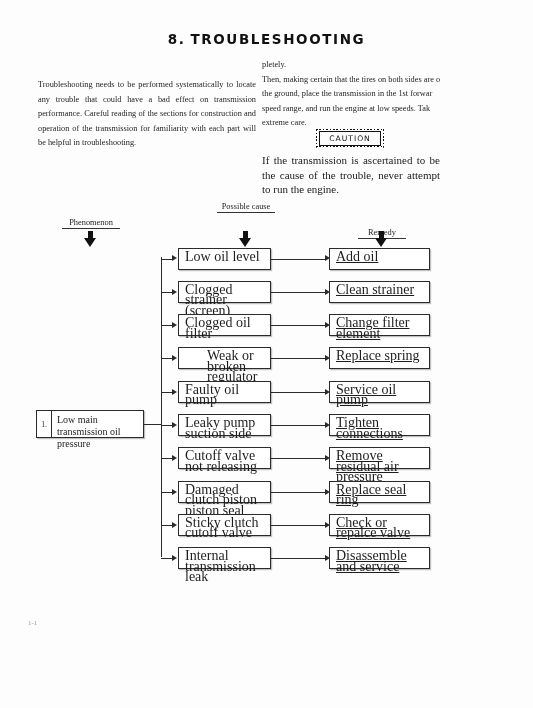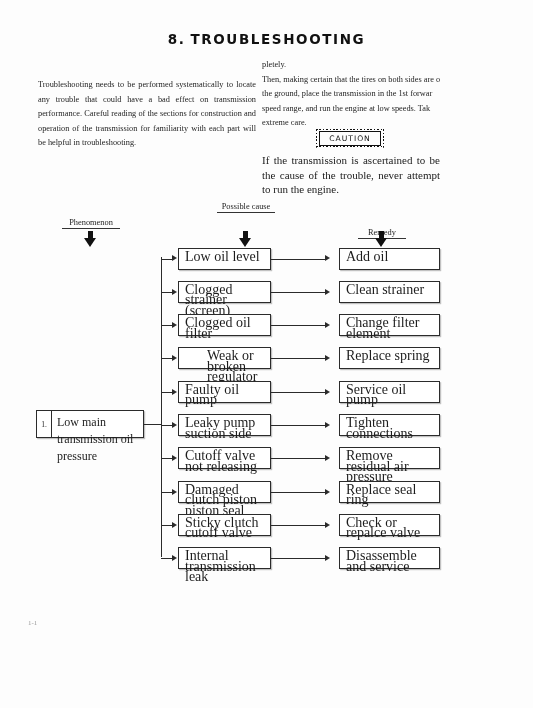--- a/index.html
+++ b/index.html
@@ -141,7 +141,7 @@
     box-shadow: 1.2px 1.2px 0 rgba(120,120,120,0.45);
   }
   .cause-box  { left: 178px; width: 93px; }
-  .remedy-box { left: 339px; width: 101px; }
+  .remedy-box { left: 329px; width: 101px; text-decoration: underline; }
 
   .phen-box {
     position: absolute;

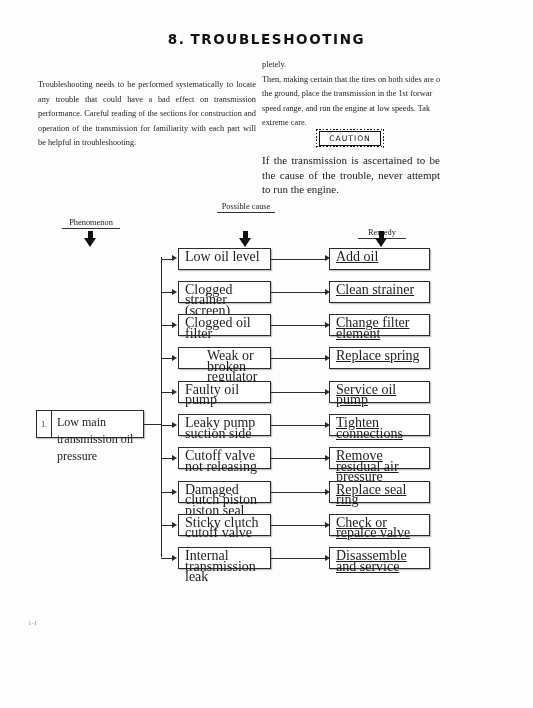--- a/index.html
+++ b/index.html
@@ -165,8 +165,8 @@
   }
   .phen-label {
     flex: 1;
-    font-size: 12px;
-    line-height: 17px;
+    font-size: 10px;
+    line-height: 12px;
     padding: 3px 0 0 5px;
     color: #1d1d1d;
   }

